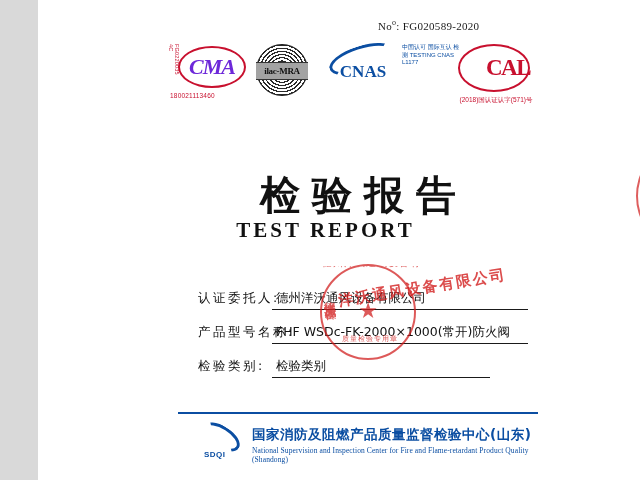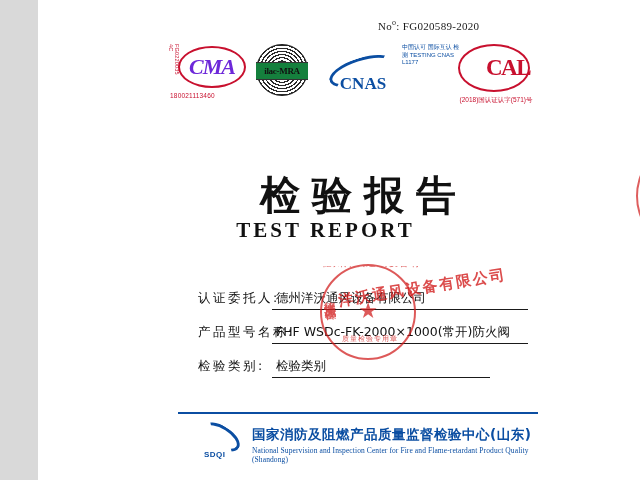--- a/index.html
+++ b/index.html
@@ -118,7 +118,7 @@
     top: 20px;
     width: 52px;
     height: 16px;
-    background: #15803d;
+    background: #a3a3a3;
     border-top: 1px solid #333;
     border-bottom: 1px solid #333;
     text-align: center;

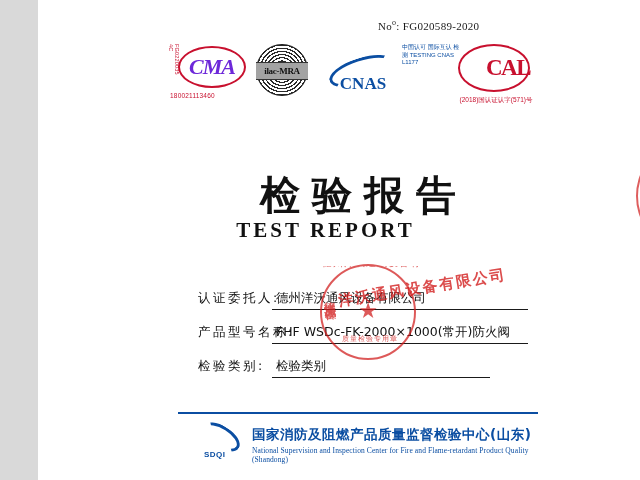--- a/index.html
+++ b/index.html
@@ -135,7 +135,7 @@
   .cnas-mark {
     position: absolute;
     left: 0;
-    top: 16px;
+    top: 4px;
     width: 74px;
     height: 44px;
     text-decoration: underline;

